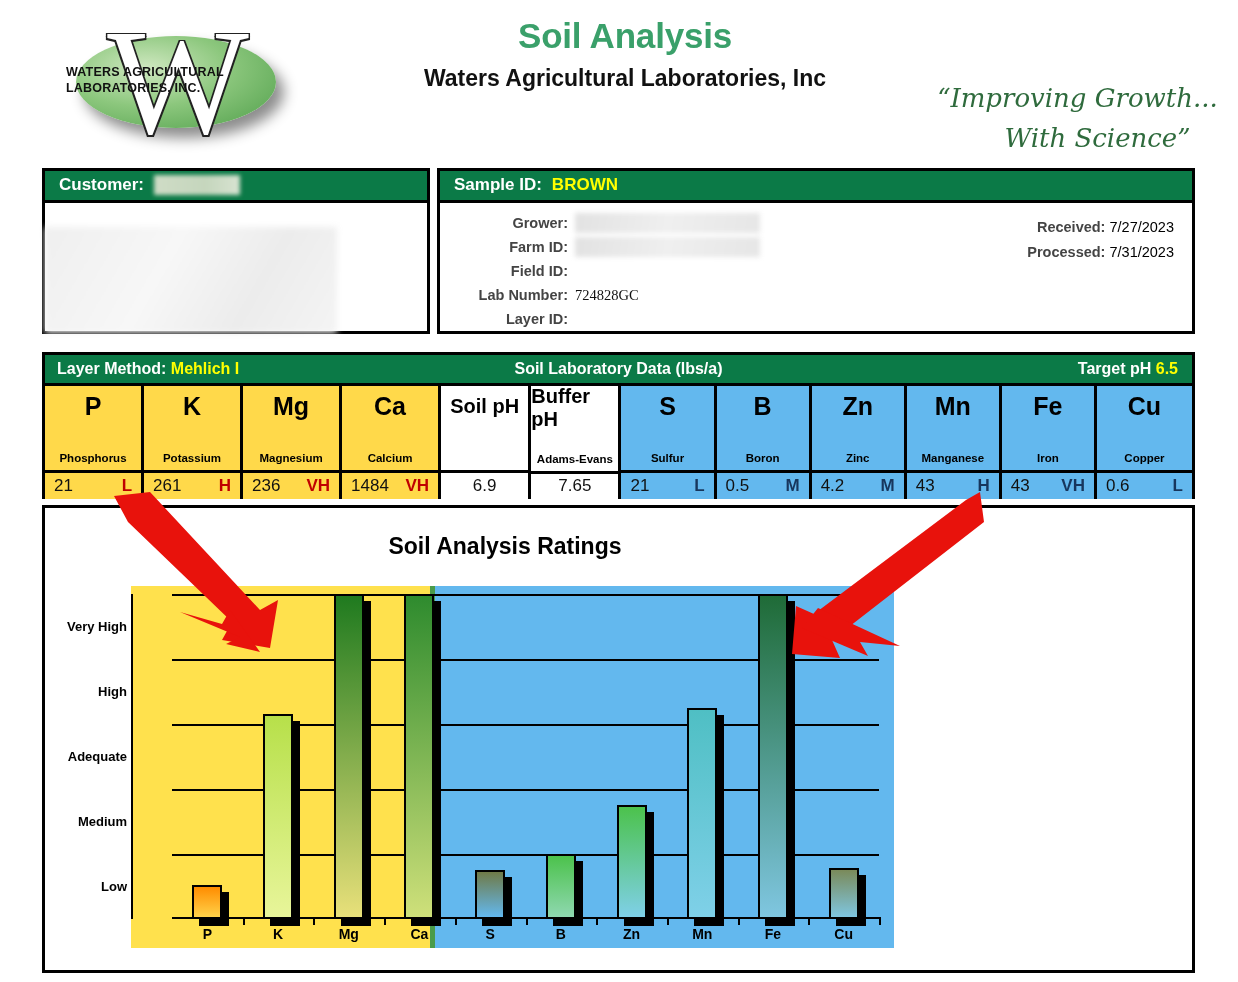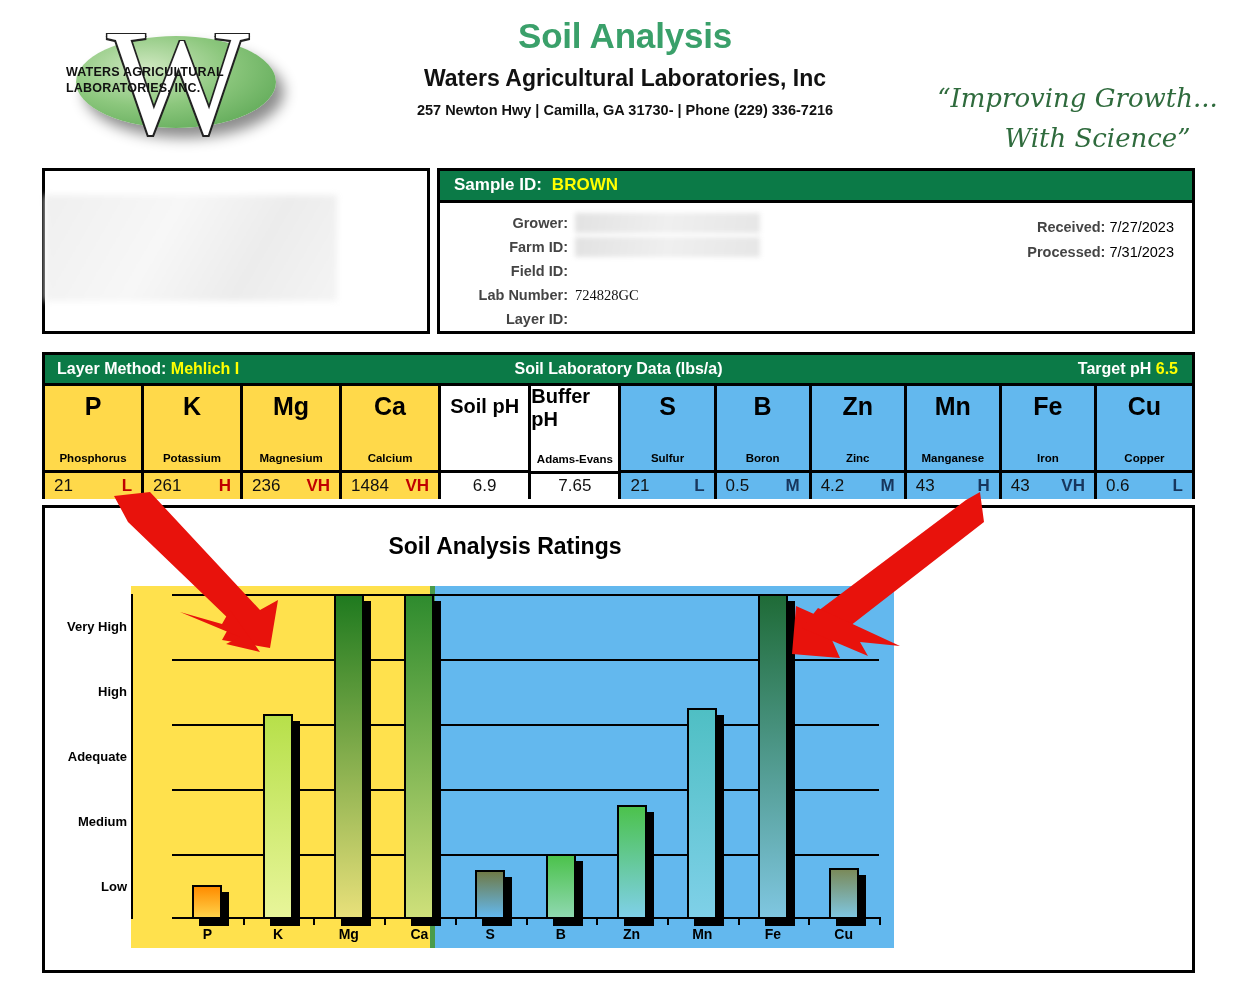--- a/index.html
+++ b/index.html
@@ -111,7 +111,6 @@
   <div class="title-block">
     <div class="main-title">Soil Analysis</div>
     <div class="sub-title">Waters Agricultural Laboratories, Inc</div>
-    <div class="addr">257 Newton Hwy  |  Camilla, GA 31730-  |  Phone (229) 336-7216</div>
   </div>
 
   <div class="tagline">

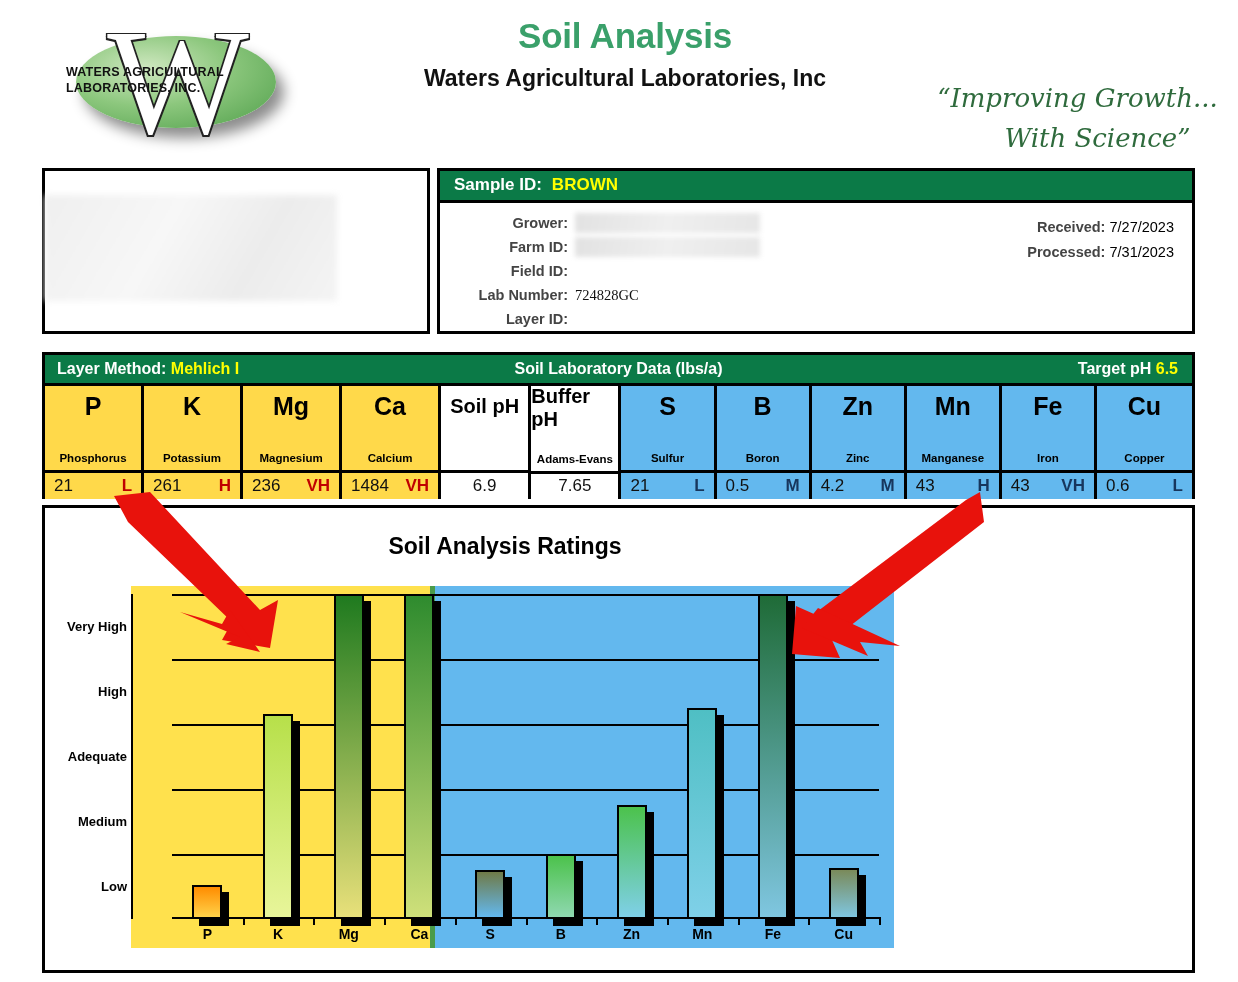--- a/index.html
+++ b/index.html
@@ -120,6 +120,10 @@
 </div>
 
 <div class="panel" id="customer-panel">
+  <div class="panel-head">
+    <span>Customer:</span>
+    <span class="redact" style="width:86px;height:20px;"></span>
+  </div>
   <div class="body">
     <div class="redact-block"></div>
   </div>

